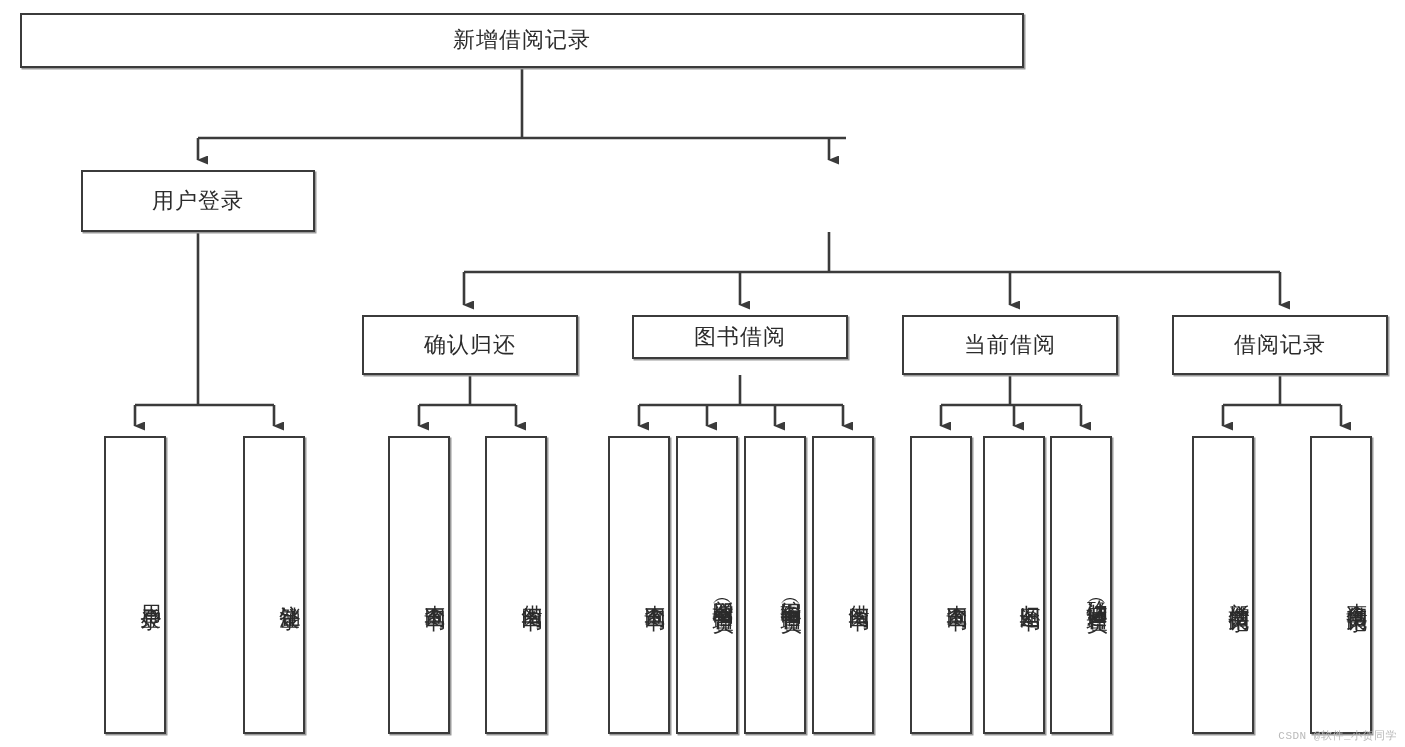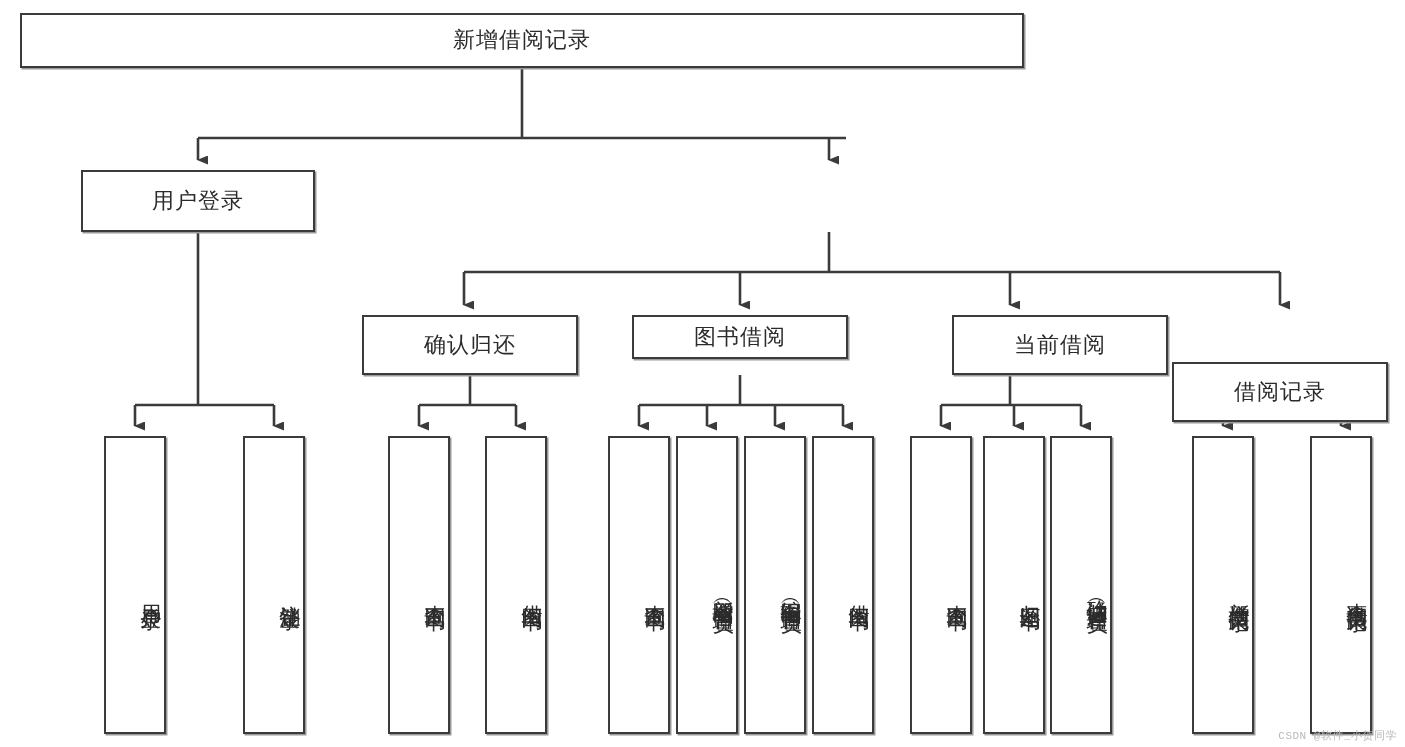--- a/index.html
+++ b/index.html
@@ -148,7 +148,7 @@
   <div class="node node-h" style="left:632px; top:315px; width:216px; height:44px;">
     <span>图书借阅</span>
   </div>
-  <div class="node node-h" style="left:952px; top:315px; width:216px; height:60px;">
+  <div class="node node-h" style="left:902px; top:315px; width:216px; height:60px;">
     <span>当前借阅</span>
   </div>
   <div class="node node-h" style="left:1172px; top:315px; width:216px; height:60px;margin-top:47px;">

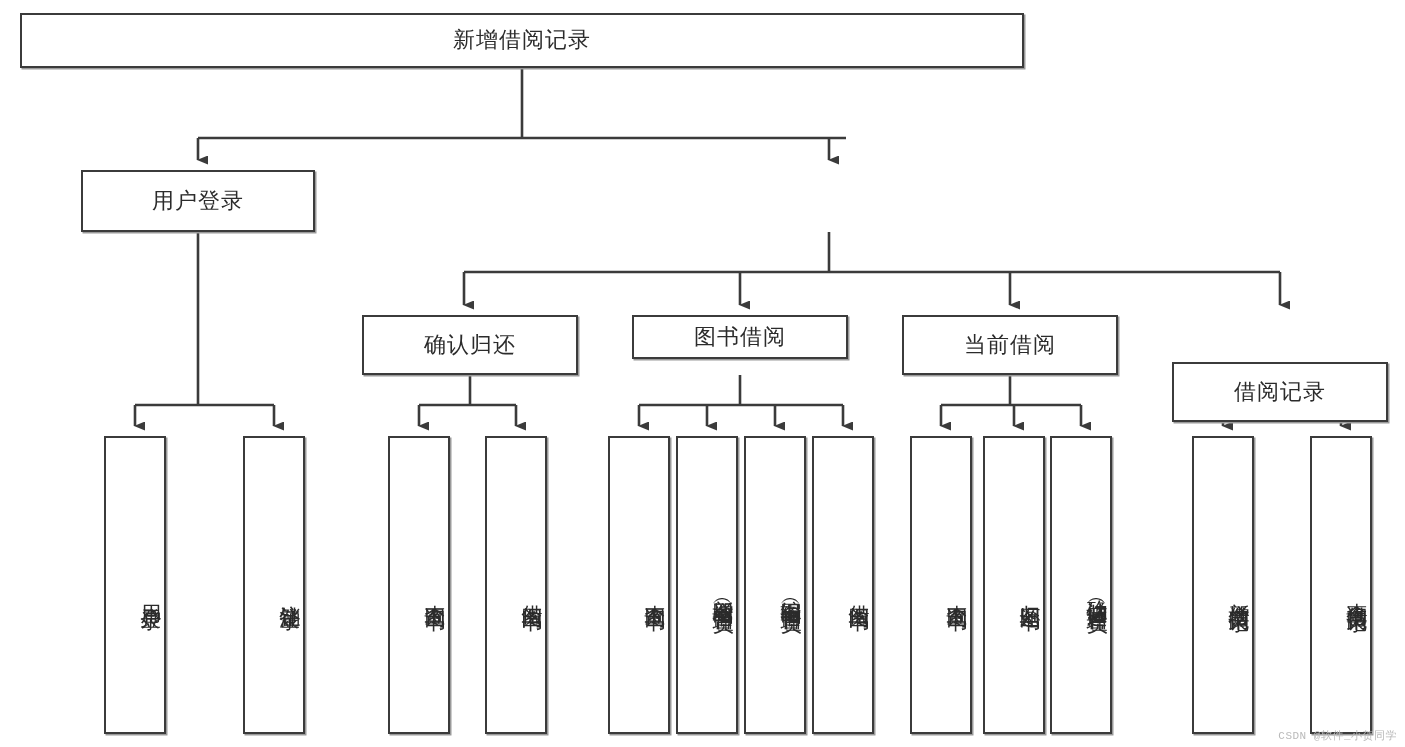--- a/index.html
+++ b/index.html
@@ -151,7 +151,7 @@
   <div class="node node-h" style="left:902px; top:315px; width:216px; height:60px;">
     <span>当前借阅</span>
   </div>
-  <div class="node node-h" style="left:1172px; top:315px; width:216px; height:60px;margin-top:47px;">
+  <div class="node node-h" style="left:1172px; top:315px; width:216px; height:60px;">
     <span>借阅记录</span>
   </div>
 

